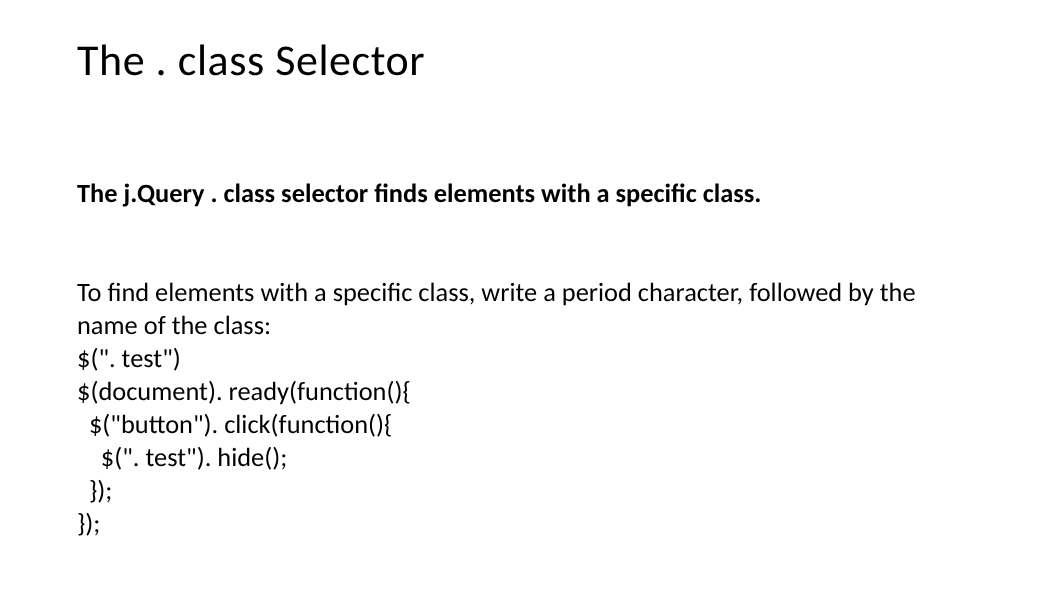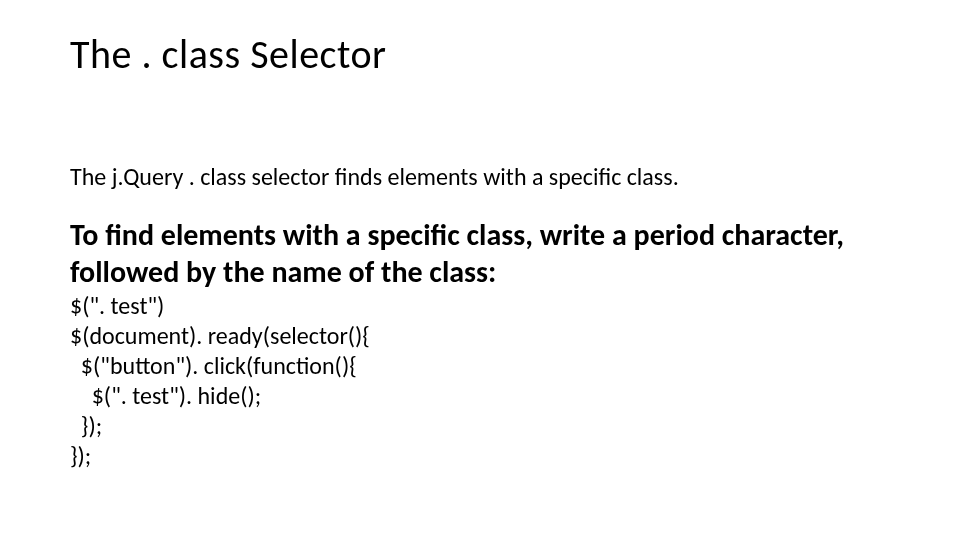--- a/index.html
+++ b/index.html
@@ -23,8 +23,8 @@
     }
     .para1 {
       font-size: 24px;
-      font-weight: 400;
-      margin-bottom: 24px;
+      font-weight: 700;
+      margin-bottom: 60px;
       line-height: 1.2;
     }
     .para2 {

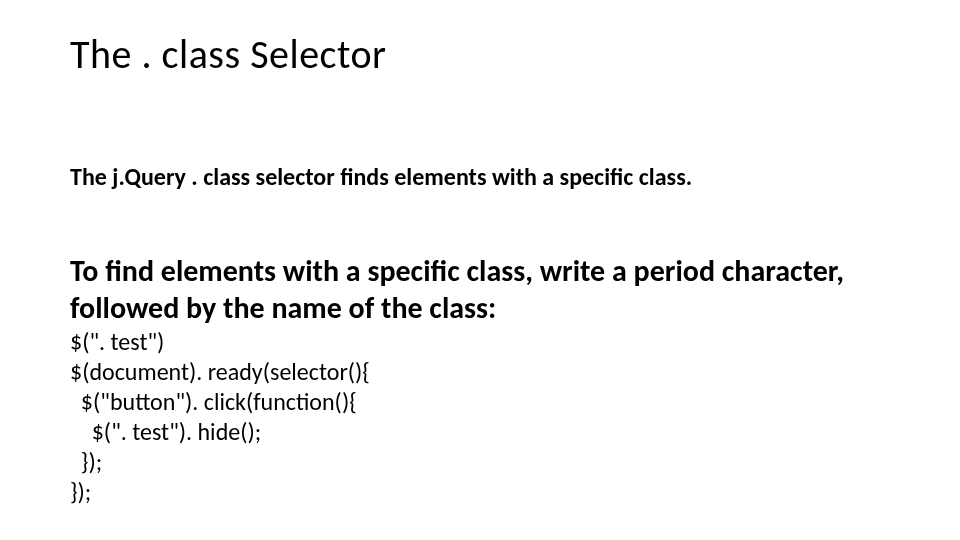--- a/index.html
+++ b/index.html
@@ -28,8 +28,8 @@
       line-height: 1.2;
     }
     .para2 {
-      font-size: 30px;
-      font-weight: 700;
+      font-size: 24px;
+      font-weight: 400;
       line-height: 1.25;
     }
     .code-line {

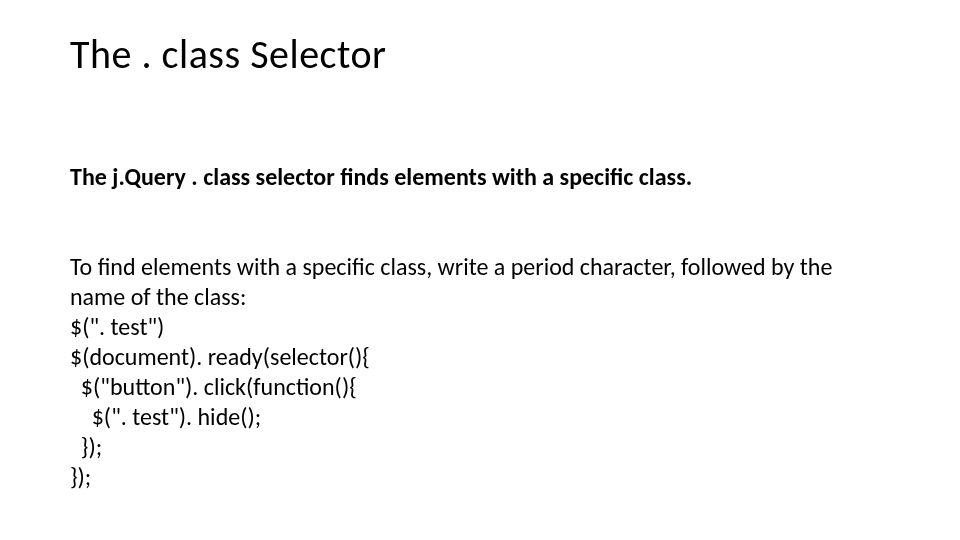--- a/index.html
+++ b/index.html
@@ -49,7 +49,7 @@
 <p class="para2">To find elements with a specific class, write a period character, followed by the name of the class:</p>
 
 <div class="code-line">$(". test")</div>
-<div class="code-line">$(document). ready(selector(){</div>
+<div class="code-line">$(document). ready(function(){</div>
 <div class="code-line">  $("button"). click(function(){</div>
 <div class="code-line">    $(". test"). hide();</div>
 <div class="code-line">  });</div>

